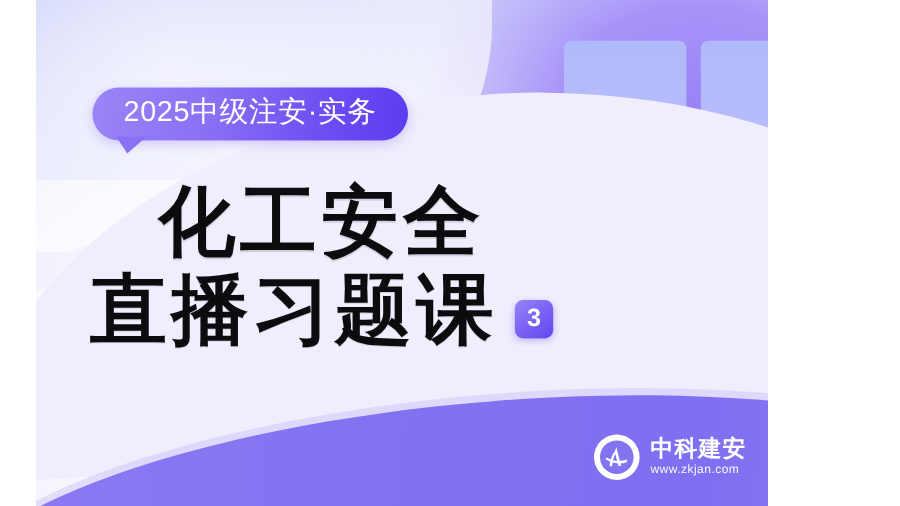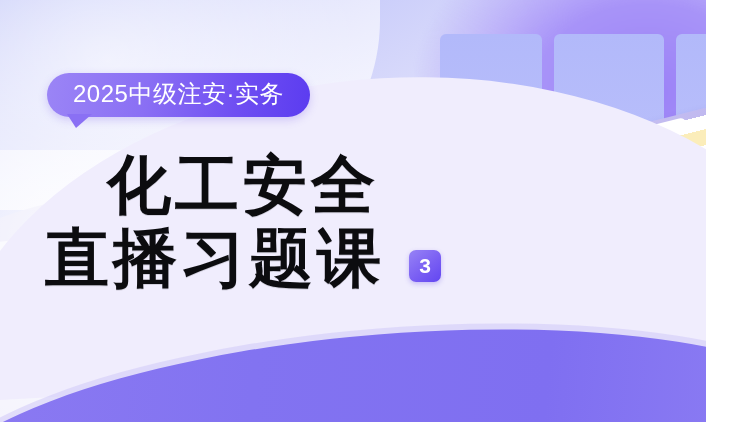--- a/index.html
+++ b/index.html
@@ -7,9 +7,10 @@
 
   #banner{
     position:relative;
-    width:706px;height:422px;
+    width:610px;height:422px;
     overflow:hidden;
     background:linear-gradient(150deg,#b5bbf7 0%,#c3c7fa 18%,#dcddfb 42%,#edecfd 62%,#f4f2fe 78%,#eceafc 100%);
+    margin-left:30px;
   }
 
   

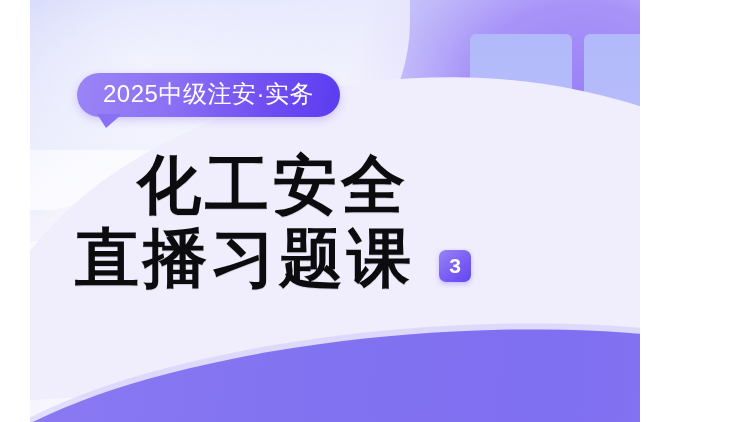--- a/index.html
+++ b/index.html
@@ -240,7 +240,7 @@
     position:absolute;left:3px;top:72px;width:152px;height:15px;
     background:#c6f26e;z-index:-1;
   }
-  .line2-wrap{display:flex;align-items:flex-end;gap:24px;}
+  .line2-wrap{display:flex;align-items:flex-end;gap:14px;}
   .ep-badge{
     display:inline-flex;align-items:center;justify-content:center;
     width:32px;height:32px;margin-bottom:14px;

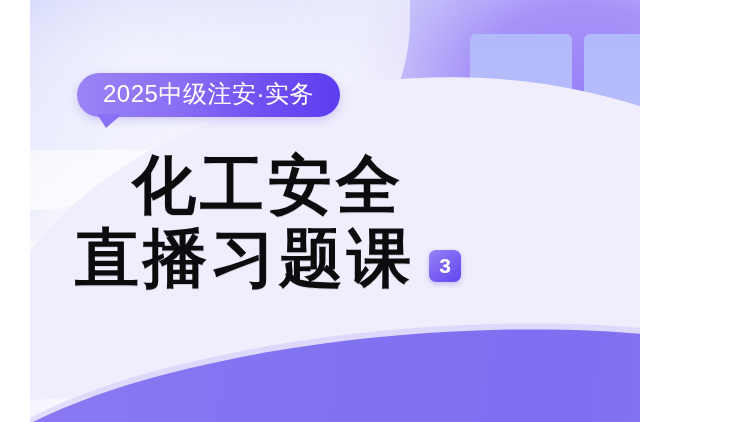--- a/index.html
+++ b/index.html
@@ -342,6 +342,20 @@
     </div>
   </div>
 
+  <div class="brand">
+    <div class="brand-mark">
+      <svg width="30" height="30" viewBox="0 0 30 30" aria-hidden="true">
+        <circle cx="15" cy="15" r="14" fill="#8273f1"></circle>
+        <path d="M14.6 6.5 L18.6 22.4 L16.4 22.4 L13.3 10.6 Z" fill="#ffffff"></path>
+        <path d="M13.2 10.2 C10.6 13.6 9.2 18.0 9.0 22.6 L11.1 22.6 C11.4 18.2 12.5 14.2 14.4 11.3 Z" fill="#ffffff"></path>
+        <path d="M5.5 16.6 C10.2 20.2 17.4 21.4 23.6 19.0 L23.2 17.0 C17.6 19.0 11.2 18.2 6.6 15.2 Z" fill="#ffffff"></path>
+      </svg>
+    </div>
+    <div class="brand-text">
+      <div class="brand-cn">中科建安</div>
+      <div class="brand-url">www.zkjan.com</div>
+    </div>
+  </div>
 
 </div>
 

